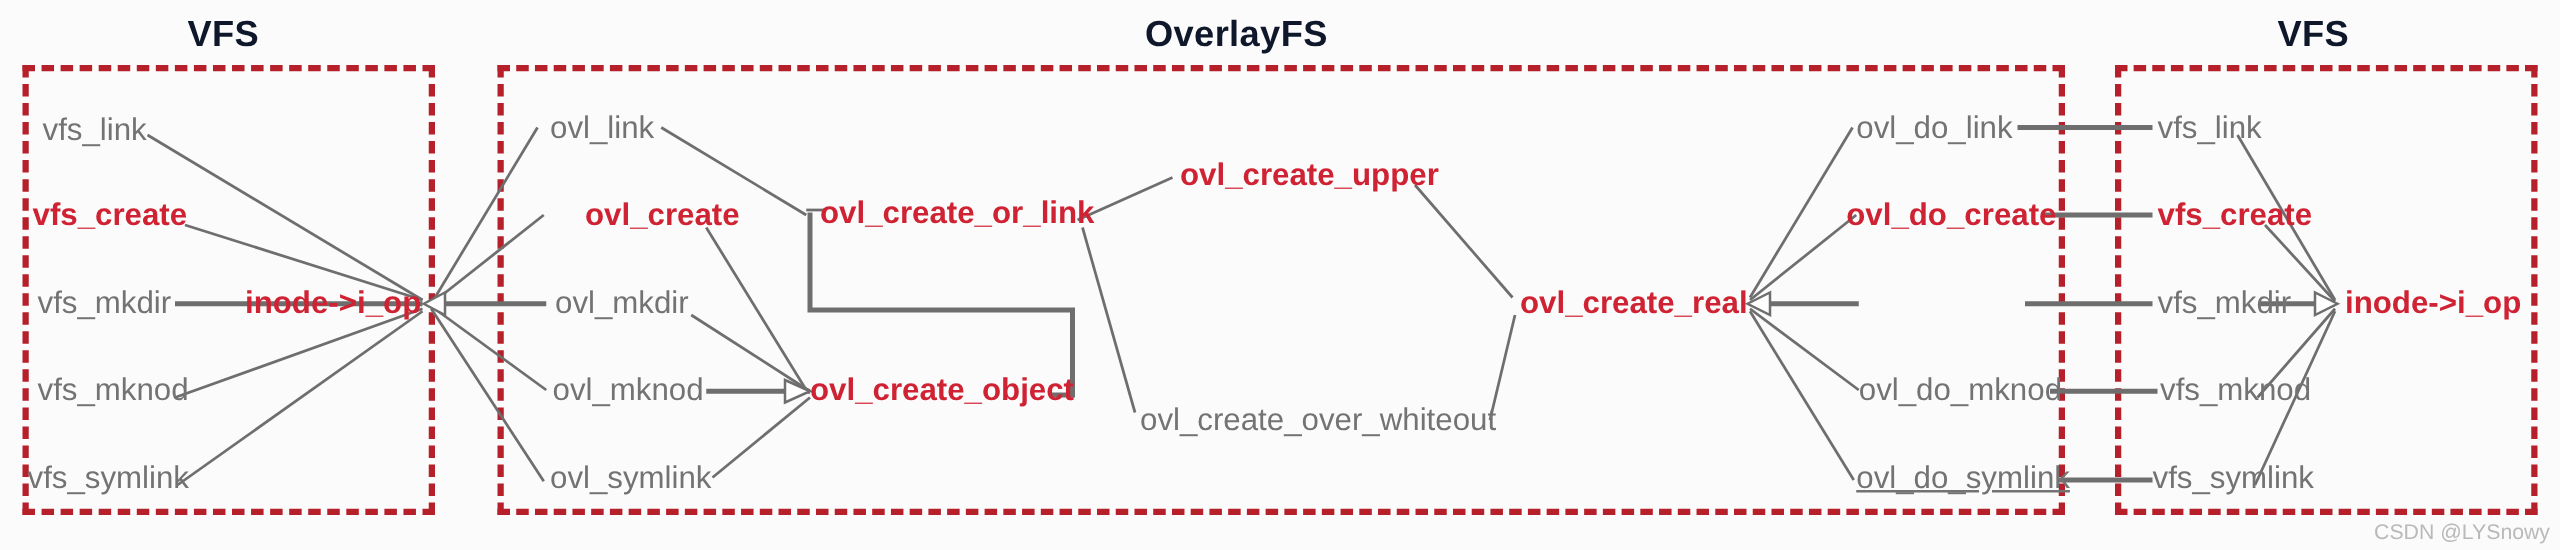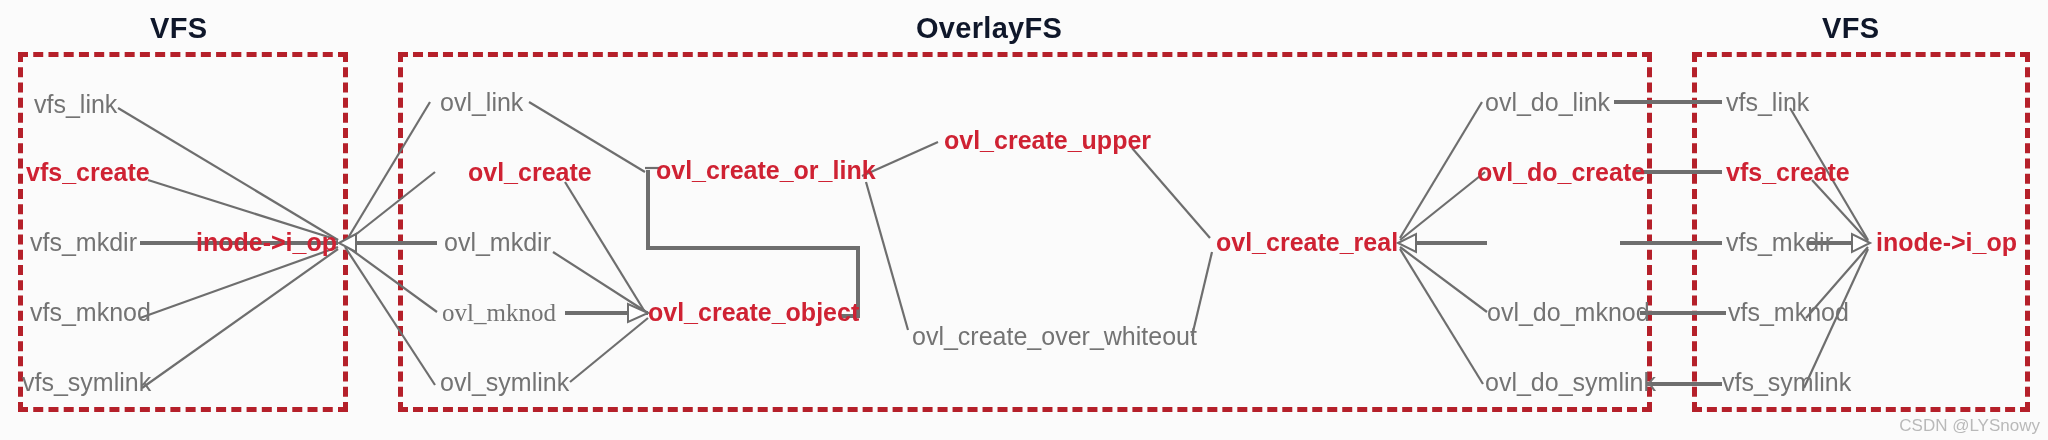--- a/index.html
+++ b/index.html
@@ -132,7 +132,7 @@
   <div class="node" style="left:440px; top:90px;">ovl_link</div>
   <div class="node hl" style="left:440px; top:160px;margin-left:28px;">ovl_create</div>
   <div class="node" style="left:444px; top:230px;">ovl_mkdir</div>
-  <div class="node" style="left:442px; top:300px;font-family:Liberation Serif, serif;">ovl_mknod</div>
+  <div class="node" style="left:442px; top:300px;">ovl_mknod</div>
   <div class="node" style="left:440px; top:370px;">ovl_symlink</div>
 
   <div class="node hl" style="left:656px;  top:158px;">ovl_create_or_link</div>

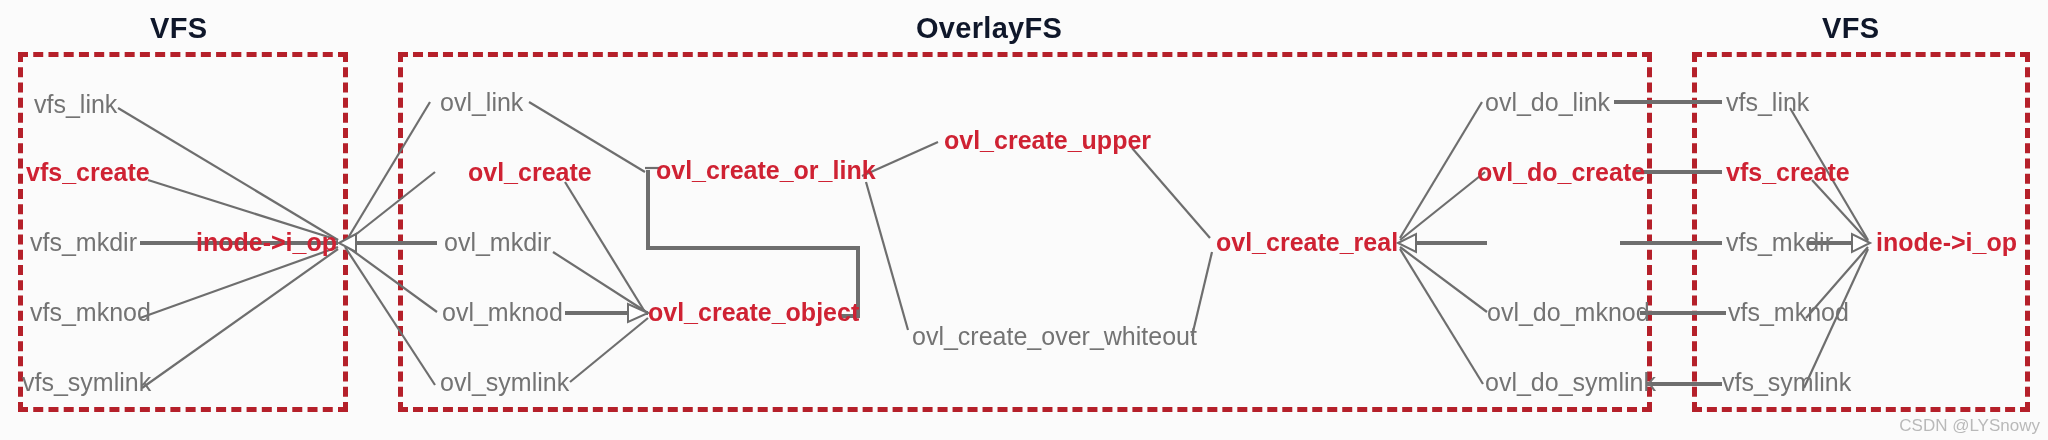--- a/index.html
+++ b/index.html
@@ -144,7 +144,7 @@
   <div class="node" style="left:1485px; top:90px;">ovl_do_link</div>
   <div class="node hl" style="left:1477px; top:160px;">ovl_do_create</div>
   <div class="node" style="left:1487px; top:300px;">ovl_do_mknod</div>
-  <div class="node" style="left:1485px; top:370px;">ovl_do_symlink</div>
+  <div class="node" style="left:1485px; top:370px;text-decoration:underline;">ovl_do_symlink</div>
 
   <div class="node" style="left:1726px; top:90px;">vfs_link</div>
   <div class="node hl" style="left:1726px; top:160px;">vfs_create</div>

